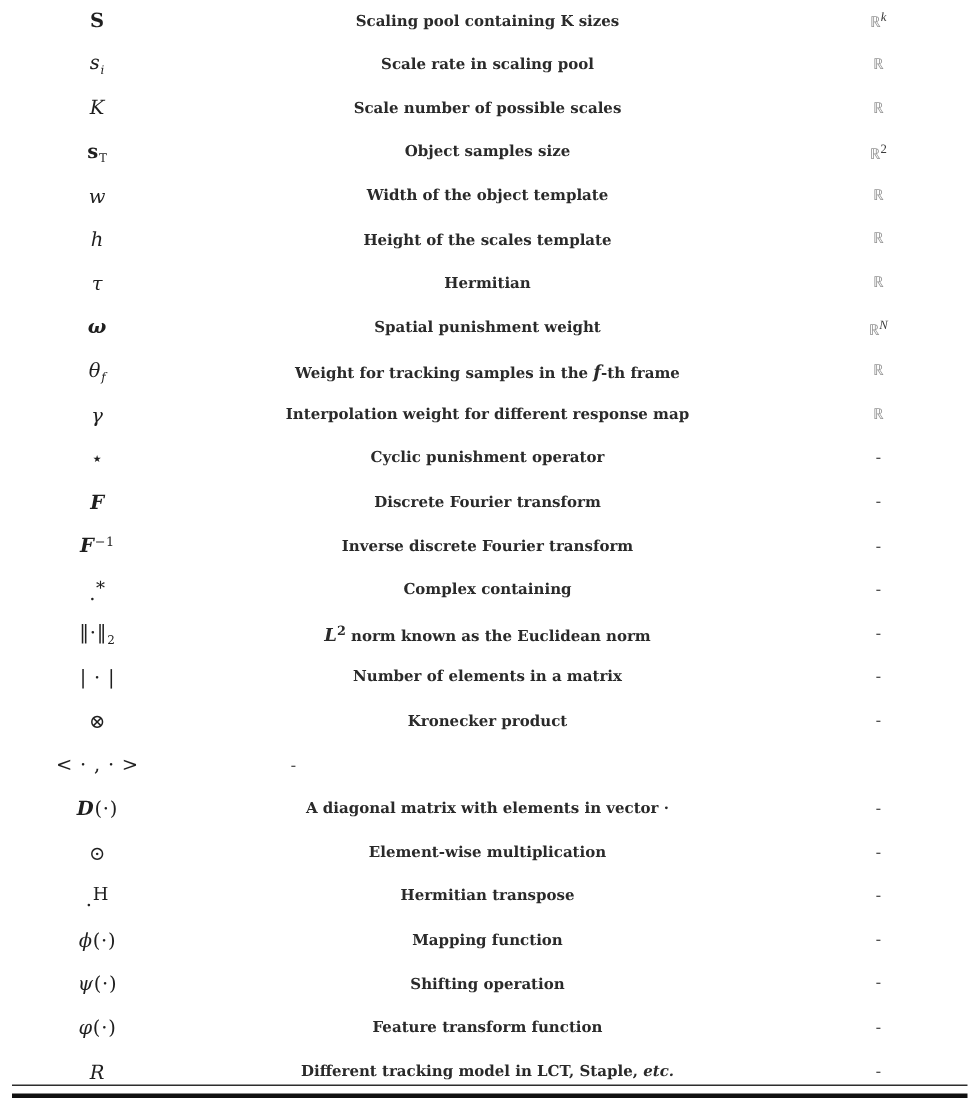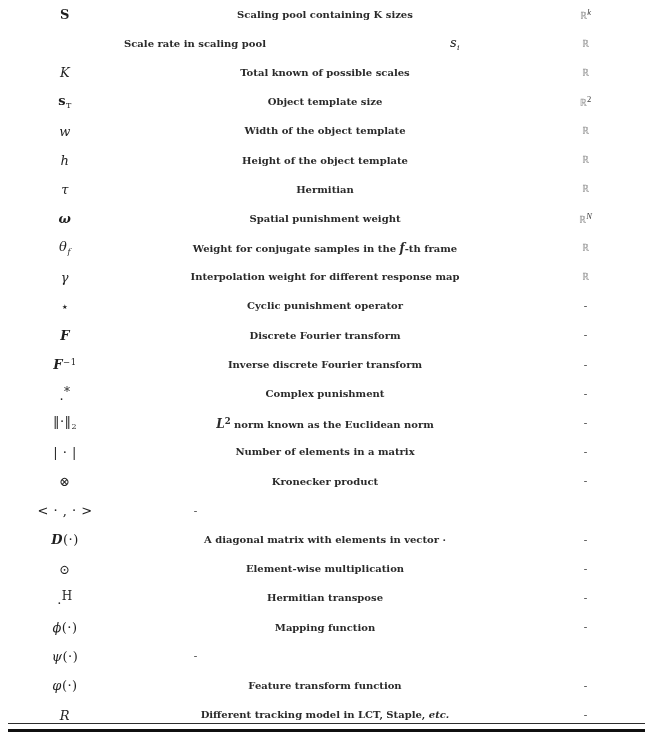--- a/index.html
+++ b/index.html
@@ -38,8 +38,8 @@
         <div class="cell domain-cell"><span class="sg-bb">ℝ</span><span class="sg-sup sg-i">k</span></div>
       </div>
       <div class="trow">
+        <div class="cell symbol-cell"><span class="sg-i">s</span><span class="sg-sub sg-i">i</span></div>
         <div class="cell desc-cell"><span class="">Scale rate in scaling pool</span></div>
-        <div class="cell symbol-cell"><span class="sg-i">s</span><span class="sg-sub sg-i">i</span></div>
         <div class="cell domain-cell"><span class="sg-bb">ℝ</span></div>
       </div>
       <div class="trow">

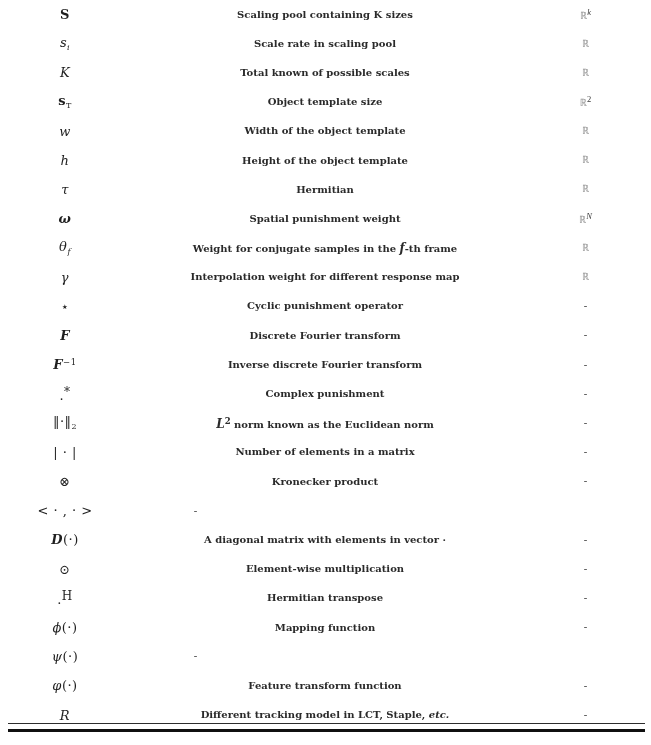--- a/index.html
+++ b/index.html
@@ -44,7 +44,7 @@
       </div>
       <div class="trow">
         <div class="cell symbol-cell"><span class="sg-i">K</span></div>
-        <div class="cell desc-cell"><span class="">Total known of possible scales</span></div>
+        <div class="cell desc-cell"><span class="">Scale number of possible scales</span></div>
         <div class="cell domain-cell"><span class="sg-bb">ℝ</span></div>
       </div>
       <div class="trow">

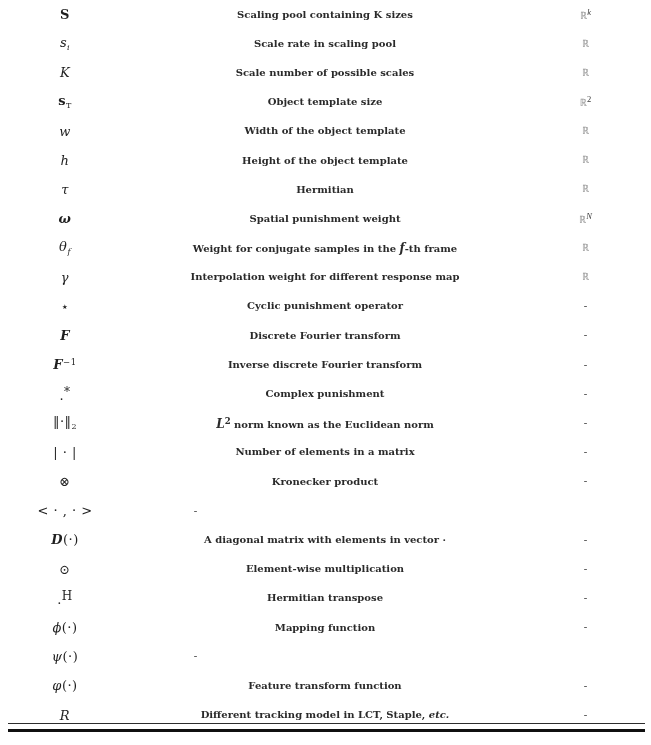--- a/index.html
+++ b/index.html
@@ -49,7 +49,7 @@
       </div>
       <div class="trow">
         <div class="cell symbol-cell"><span class="sg-b">s</span><span class="sg-sub">T</span></div>
-        <div class="cell desc-cell"><span class="">Object template size</span></div>
+        <div class="cell desc-cell"><span class="">Object samples size</span></div>
         <div class="cell domain-cell"><span class="sg-bb">ℝ</span><span class="sg-sup">2</span></div>
       </div>
       <div class="trow">

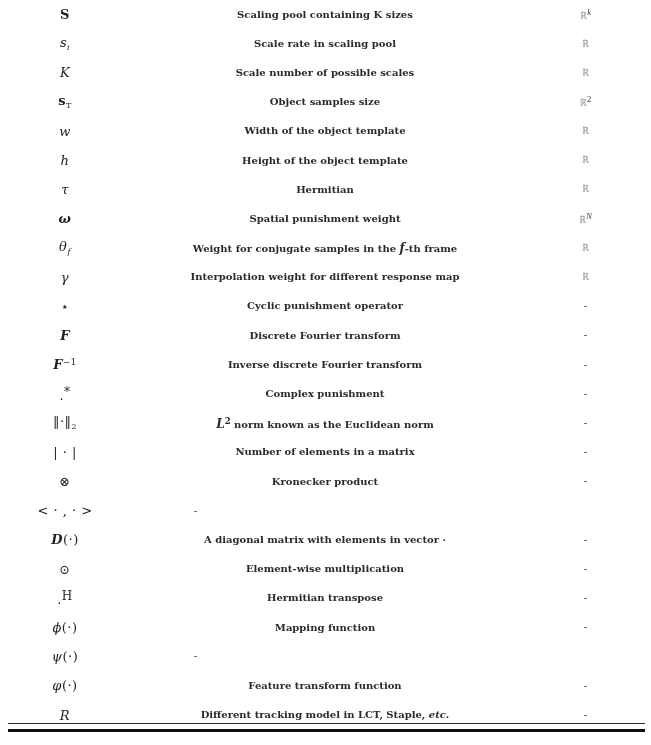--- a/index.html
+++ b/index.html
@@ -59,7 +59,7 @@
       </div>
       <div class="trow">
         <div class="cell symbol-cell"><span class="sg-i">h</span></div>
-        <div class="cell desc-cell"><span class="">Height of the object template</span></div>
+        <div class="cell desc-cell"><span class="">Height of the scales template</span></div>
         <div class="cell domain-cell"><span class="sg-bb">ℝ</span></div>
       </div>
       <div class="trow">

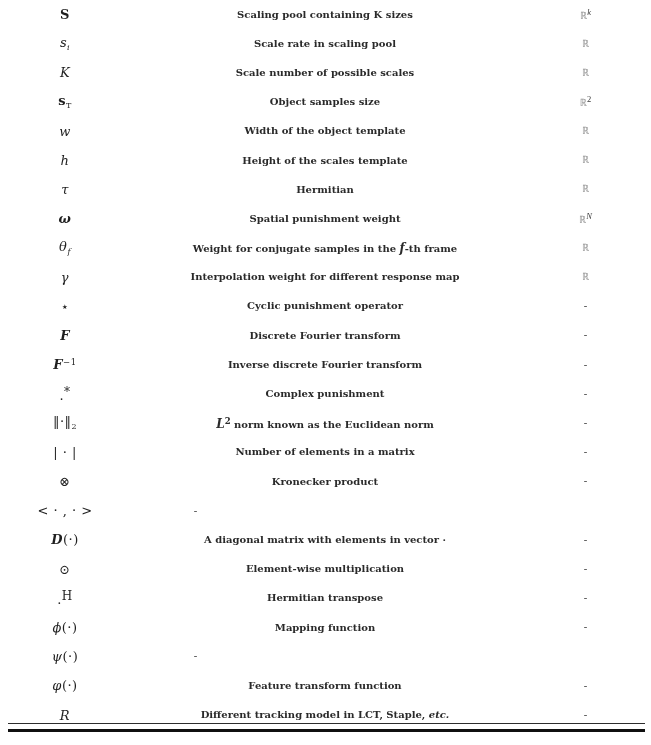--- a/index.html
+++ b/index.html
@@ -74,7 +74,7 @@
       </div>
       <div class="trow">
         <div class="cell symbol-cell"><span class="sg-i">θ</span><span class="sg-sub sg-i">f</span></div>
-        <div class="cell desc-cell"><span class="">Weight for conjugate samples in the </span><span class="sg-i sg-big">f</span><span class="">-th frame</span></div>
+        <div class="cell desc-cell"><span class="">Weight for tracking samples in the </span><span class="sg-i sg-big">f</span><span class="">-th frame</span></div>
         <div class="cell domain-cell"><span class="sg-bb">ℝ</span></div>
       </div>
       <div class="trow">

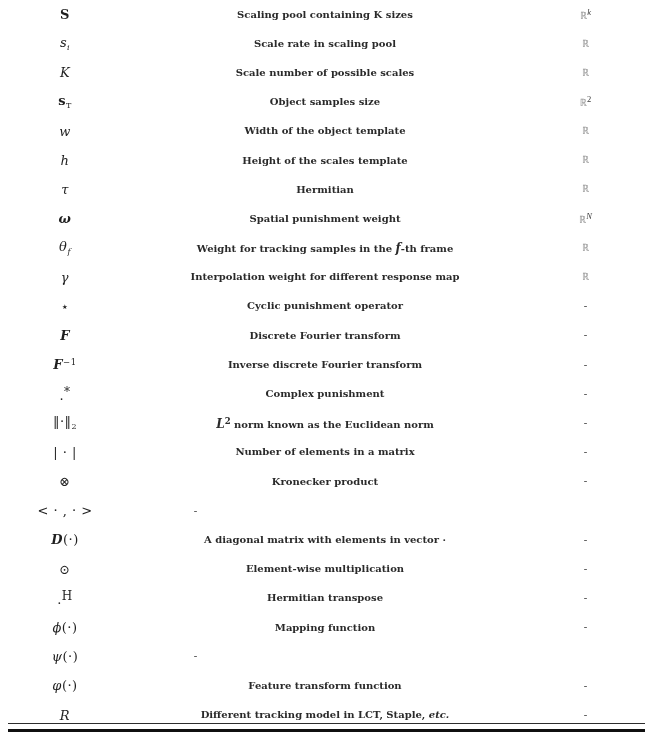--- a/index.html
+++ b/index.html
@@ -99,7 +99,7 @@
       </div>
       <div class="trow">
         <div class="cell symbol-cell"><span class="">.</span><span class="sg-sup sg-big">*</span></div>
-        <div class="cell desc-cell"><span class="">Complex punishment</span></div>
+        <div class="cell desc-cell"><span class="">Complex containing</span></div>
         <div class="cell domain-cell"><span class="">-</span></div>
       </div>
       <div class="trow">

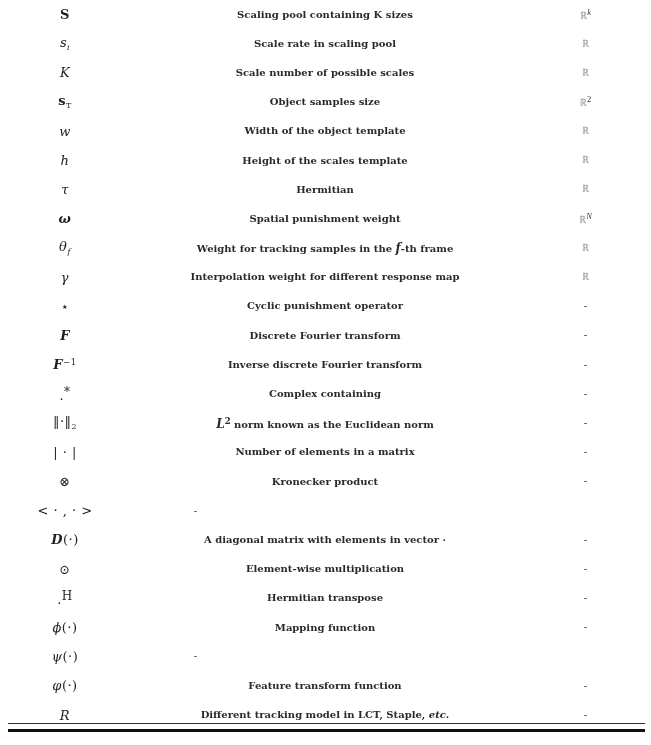--- a/index.html
+++ b/index.html
@@ -143,6 +143,7 @@
       </div>
       <div class="trow">
         <div class="cell symbol-cell"><span class="sg-i">ψ</span><span class="">(·)</span></div>
+        <div class="cell desc-cell"><span class="">Shifting operation</span></div>
         <div class="cell domain-cell"><span class="">-</span></div>
       </div>
       <div class="trow">

